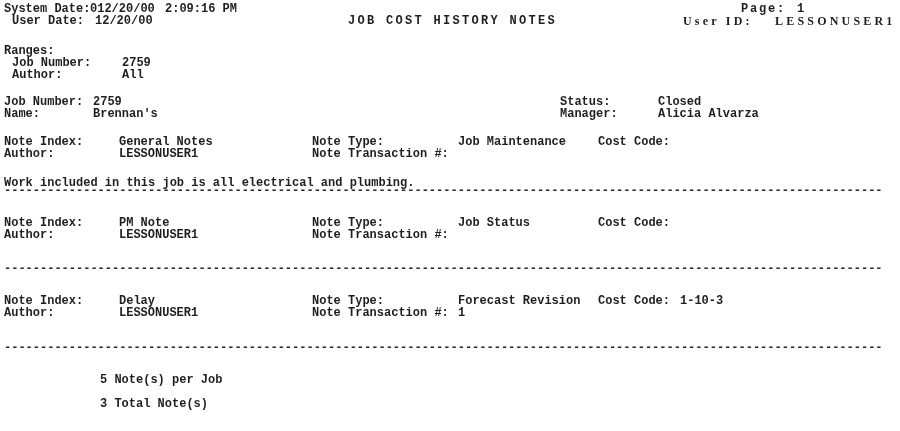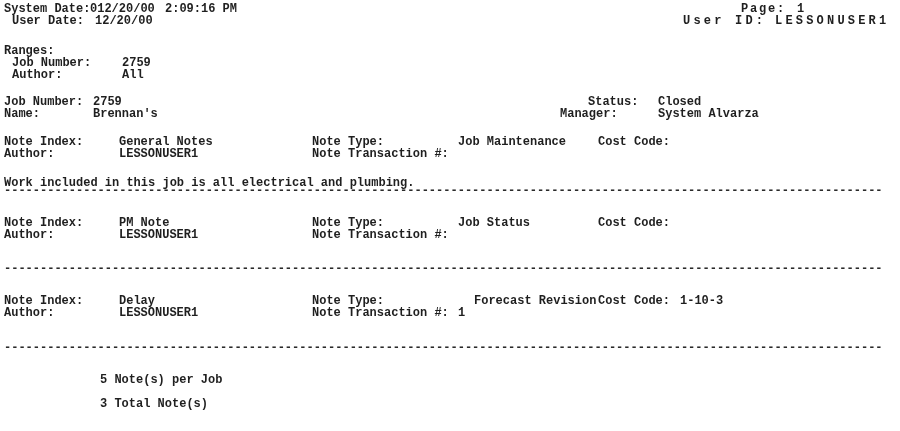--- a/index.html
+++ b/index.html
@@ -33,6 +33,7 @@
 
   <span class="t" style="left:12px;top:15px">User Date:</span>
   <span class="t" style="left:95px;top:15px">12/20/00</span>
+  <span class="t ls-a" style="left:348px;top:15px">JOB COST HISTORY NOTES</span>
   <span class="t ls-c" style="left:683px;top:15px">User ID:</span>
   <span class="t ls-c" style="left:775px;top:15px">LESSONUSER1</span>
 

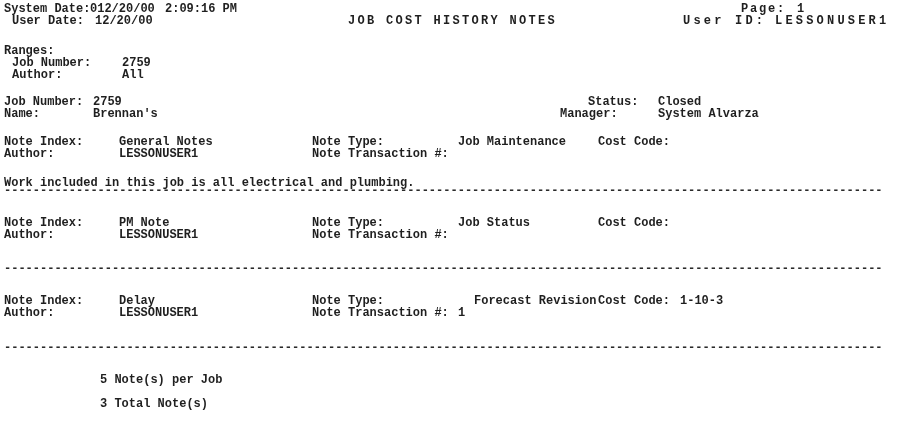--- a/index.html
+++ b/index.html
@@ -17,7 +17,7 @@
   .t { position:absolute; white-space:pre; }
   .ls-a { letter-spacing:2.3px; }  
   .ls-b { letter-spacing:1.8px;padding-left:41px; }  
-  .ls-c { letter-spacing:3.2px; }  
+  .ls-c { letter-spacing:3.2px;font-family:Liberation Serif, serif; }  
   .divider { width:880px; overflow:hidden; color:#2a2a2a; }
 </style>
 </head>

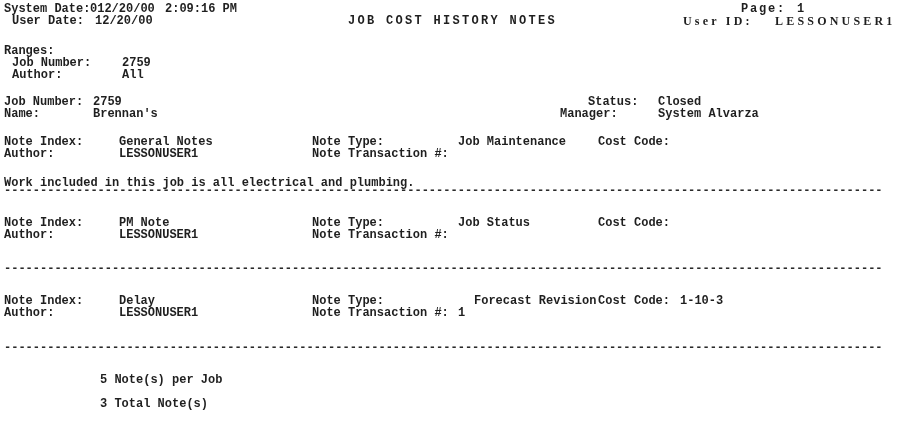--- a/index.html
+++ b/index.html
@@ -45,7 +45,7 @@
 
   <span class="t" style="left:4px;top:96px">Job Number:</span>
   <span class="t" style="left:93px;top:96px">2759</span>
-  <span class="t" style="left:588px;top:96px">Status:</span>
+  <span class="t" style="left:560px;top:96px">Status:</span>
   <span class="t" style="left:658px;top:96px">Closed</span>
   <span class="t" style="left:4px;top:108px">Name:</span>
   <span class="t" style="left:93px;top:108px">Brennan's</span>

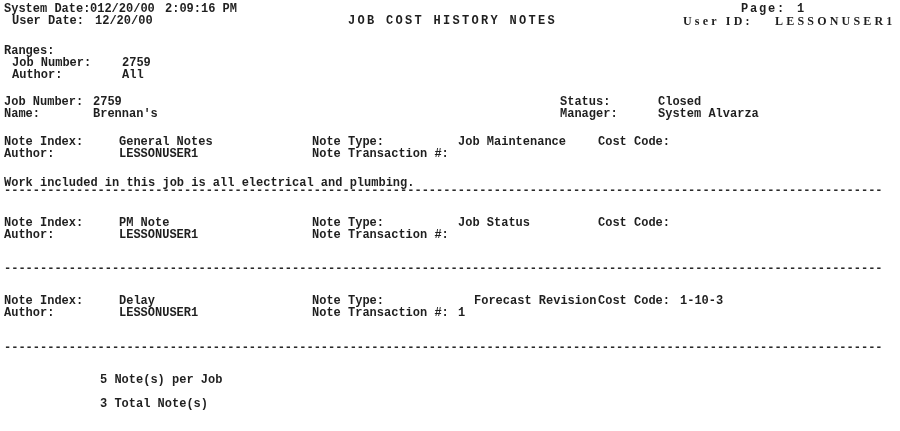--- a/index.html
+++ b/index.html
@@ -50,7 +50,7 @@
   <span class="t" style="left:4px;top:108px">Name:</span>
   <span class="t" style="left:93px;top:108px">Brennan's</span>
   <span class="t" style="left:560px;top:108px">Manager:</span>
-  <span class="t" style="left:658px;top:108px">System Alvarza</span>
+  <span class="t" style="left:658px;top:108px">Alicia Alvarza</span>
 
   <span class="t" style="left:4px;top:136px">Note Index:</span>
   <span class="t" style="left:119px;top:136px">General Notes</span>

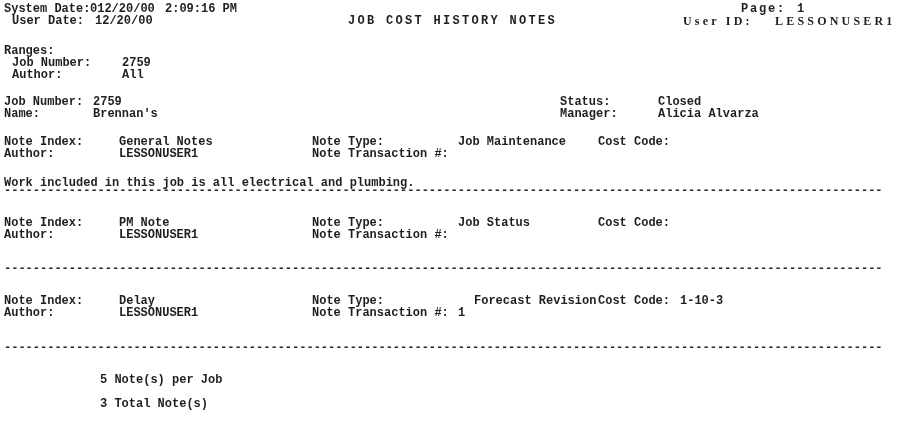--- a/index.html
+++ b/index.html
@@ -80,7 +80,7 @@
   <span class="t" style="left:4px;top:295px">Note Index:</span>
   <span class="t" style="left:119px;top:295px">Delay</span>
   <span class="t" style="left:312px;top:295px">Note Type:</span>
-  <span class="t" style="left:474px;top:295px">Forecast Revision</span>
+  <span class="t" style="left:458px;top:295px">Forecast Revision</span>
   <span class="t" style="left:598px;top:295px">Cost Code:</span>
   <span class="t" style="left:680px;top:295px">1-10-3</span>
   <span class="t" style="left:4px;top:307px">Author:</span>

